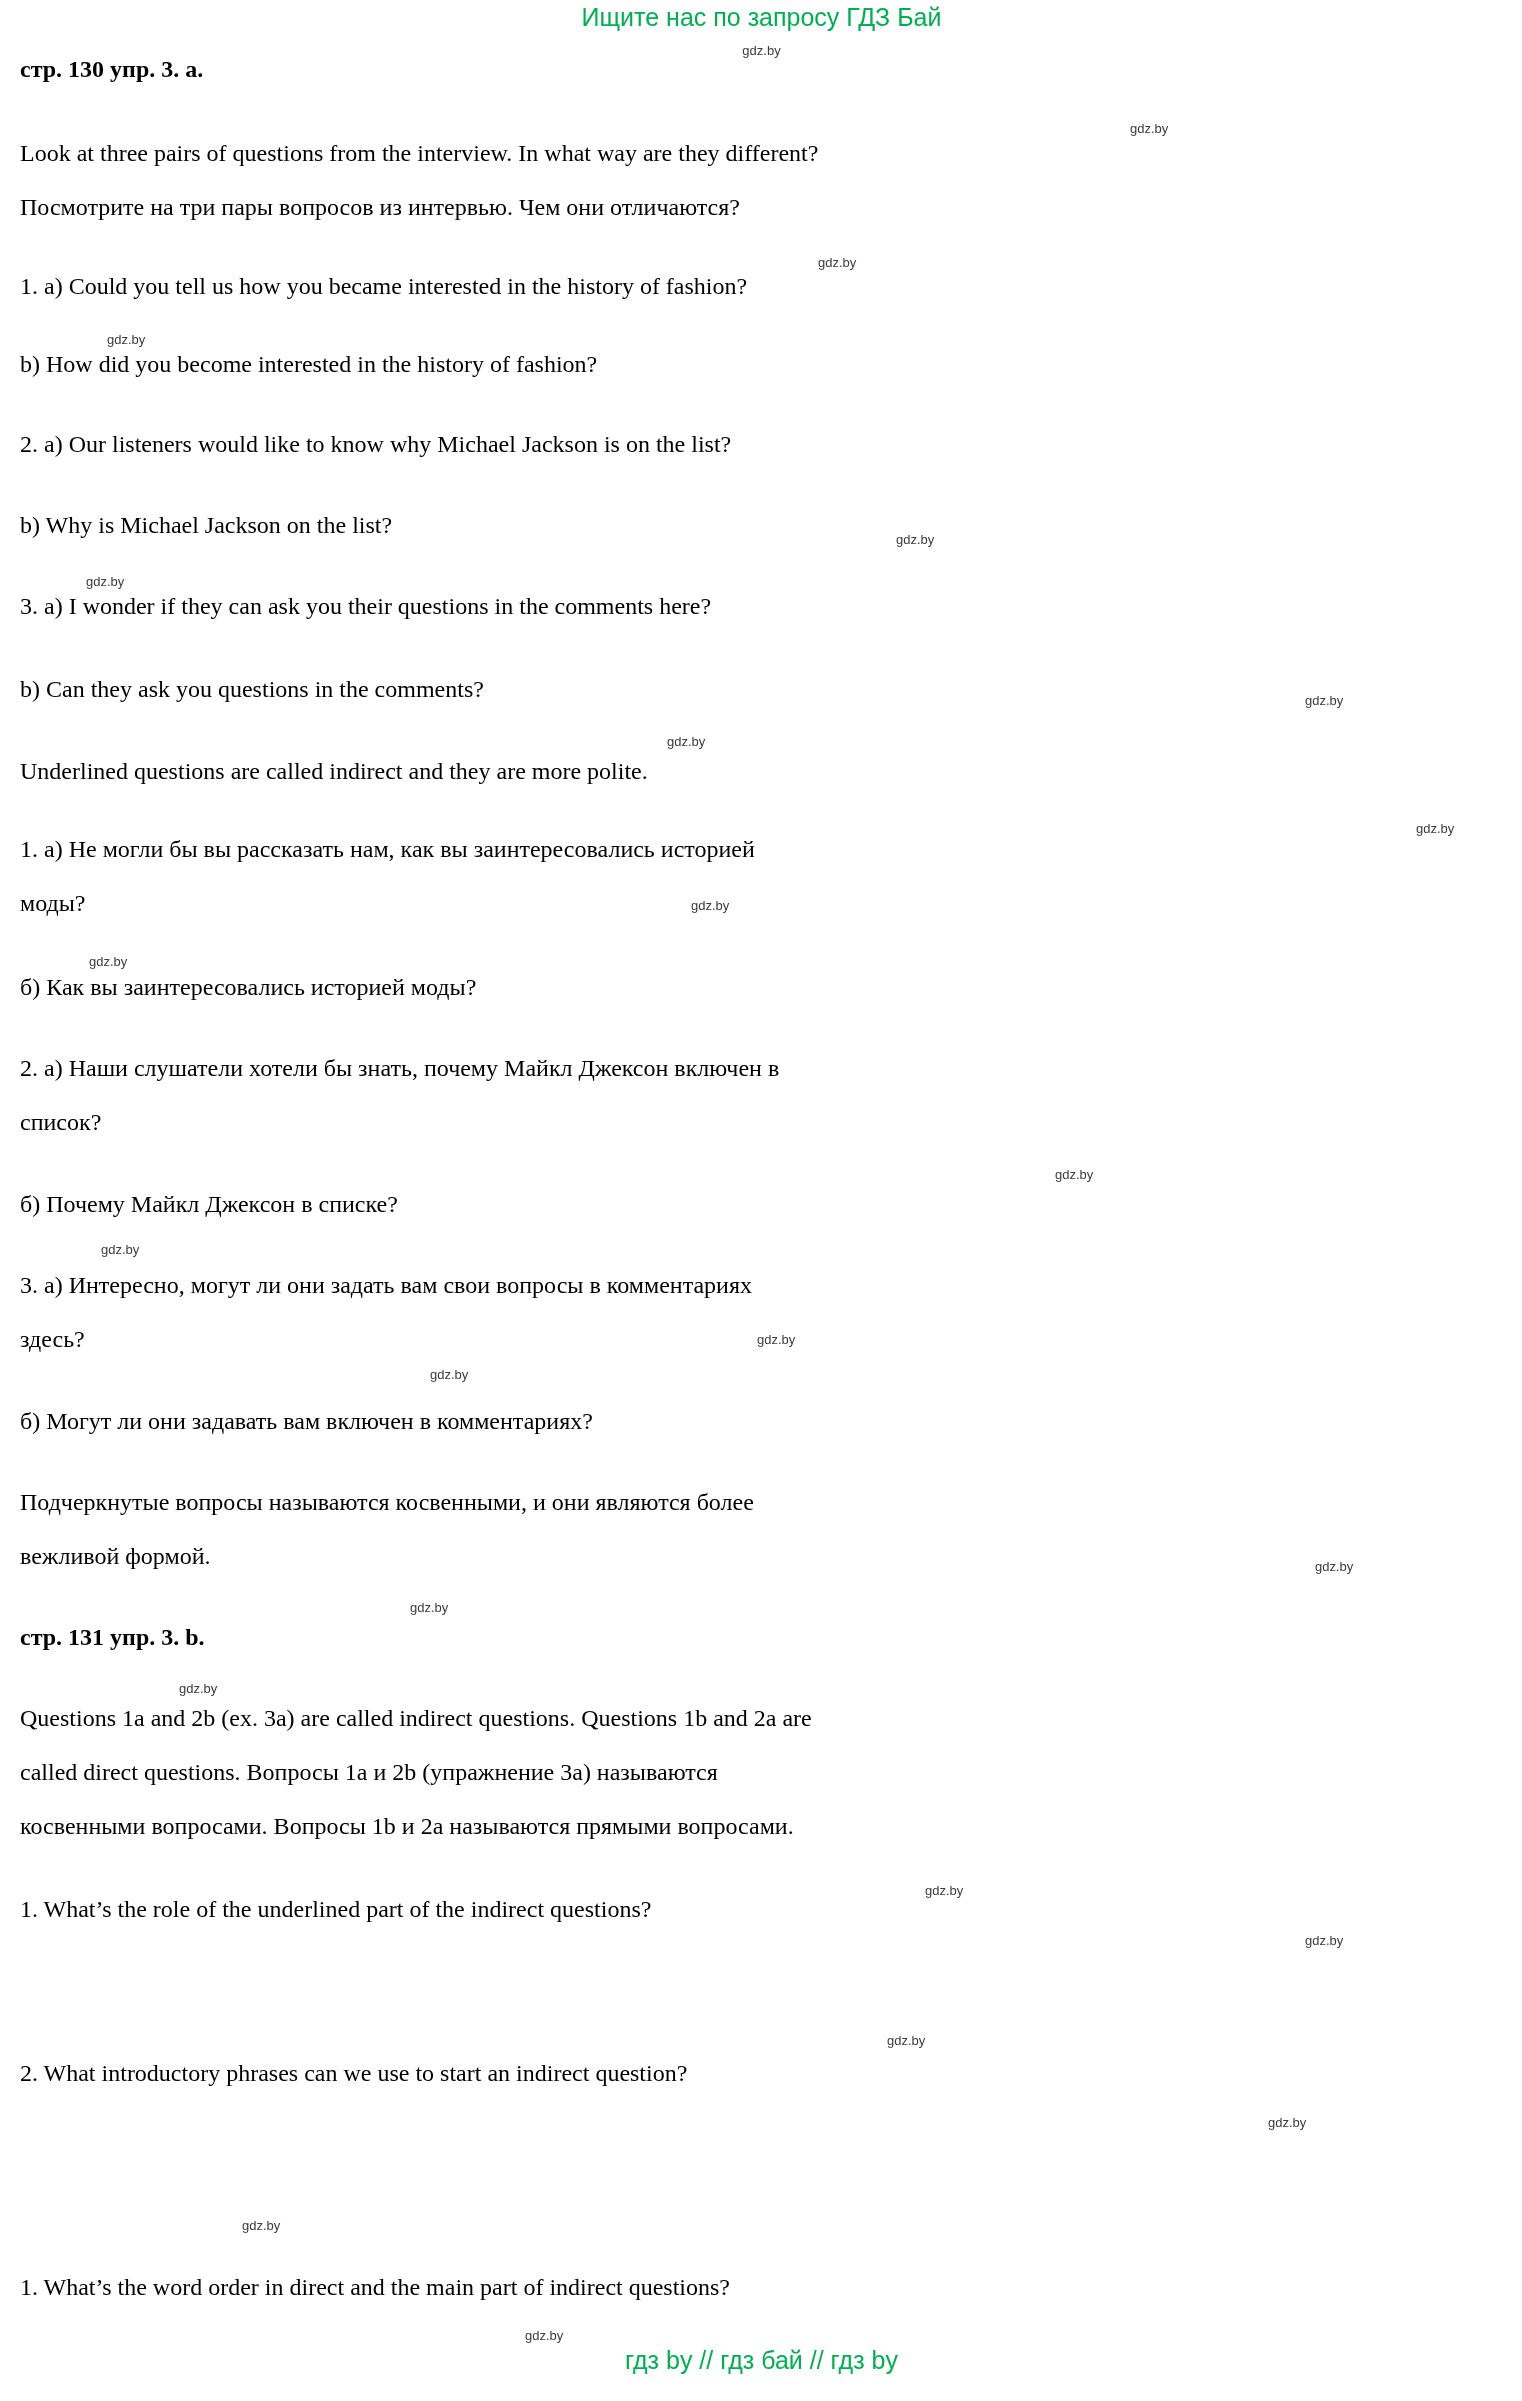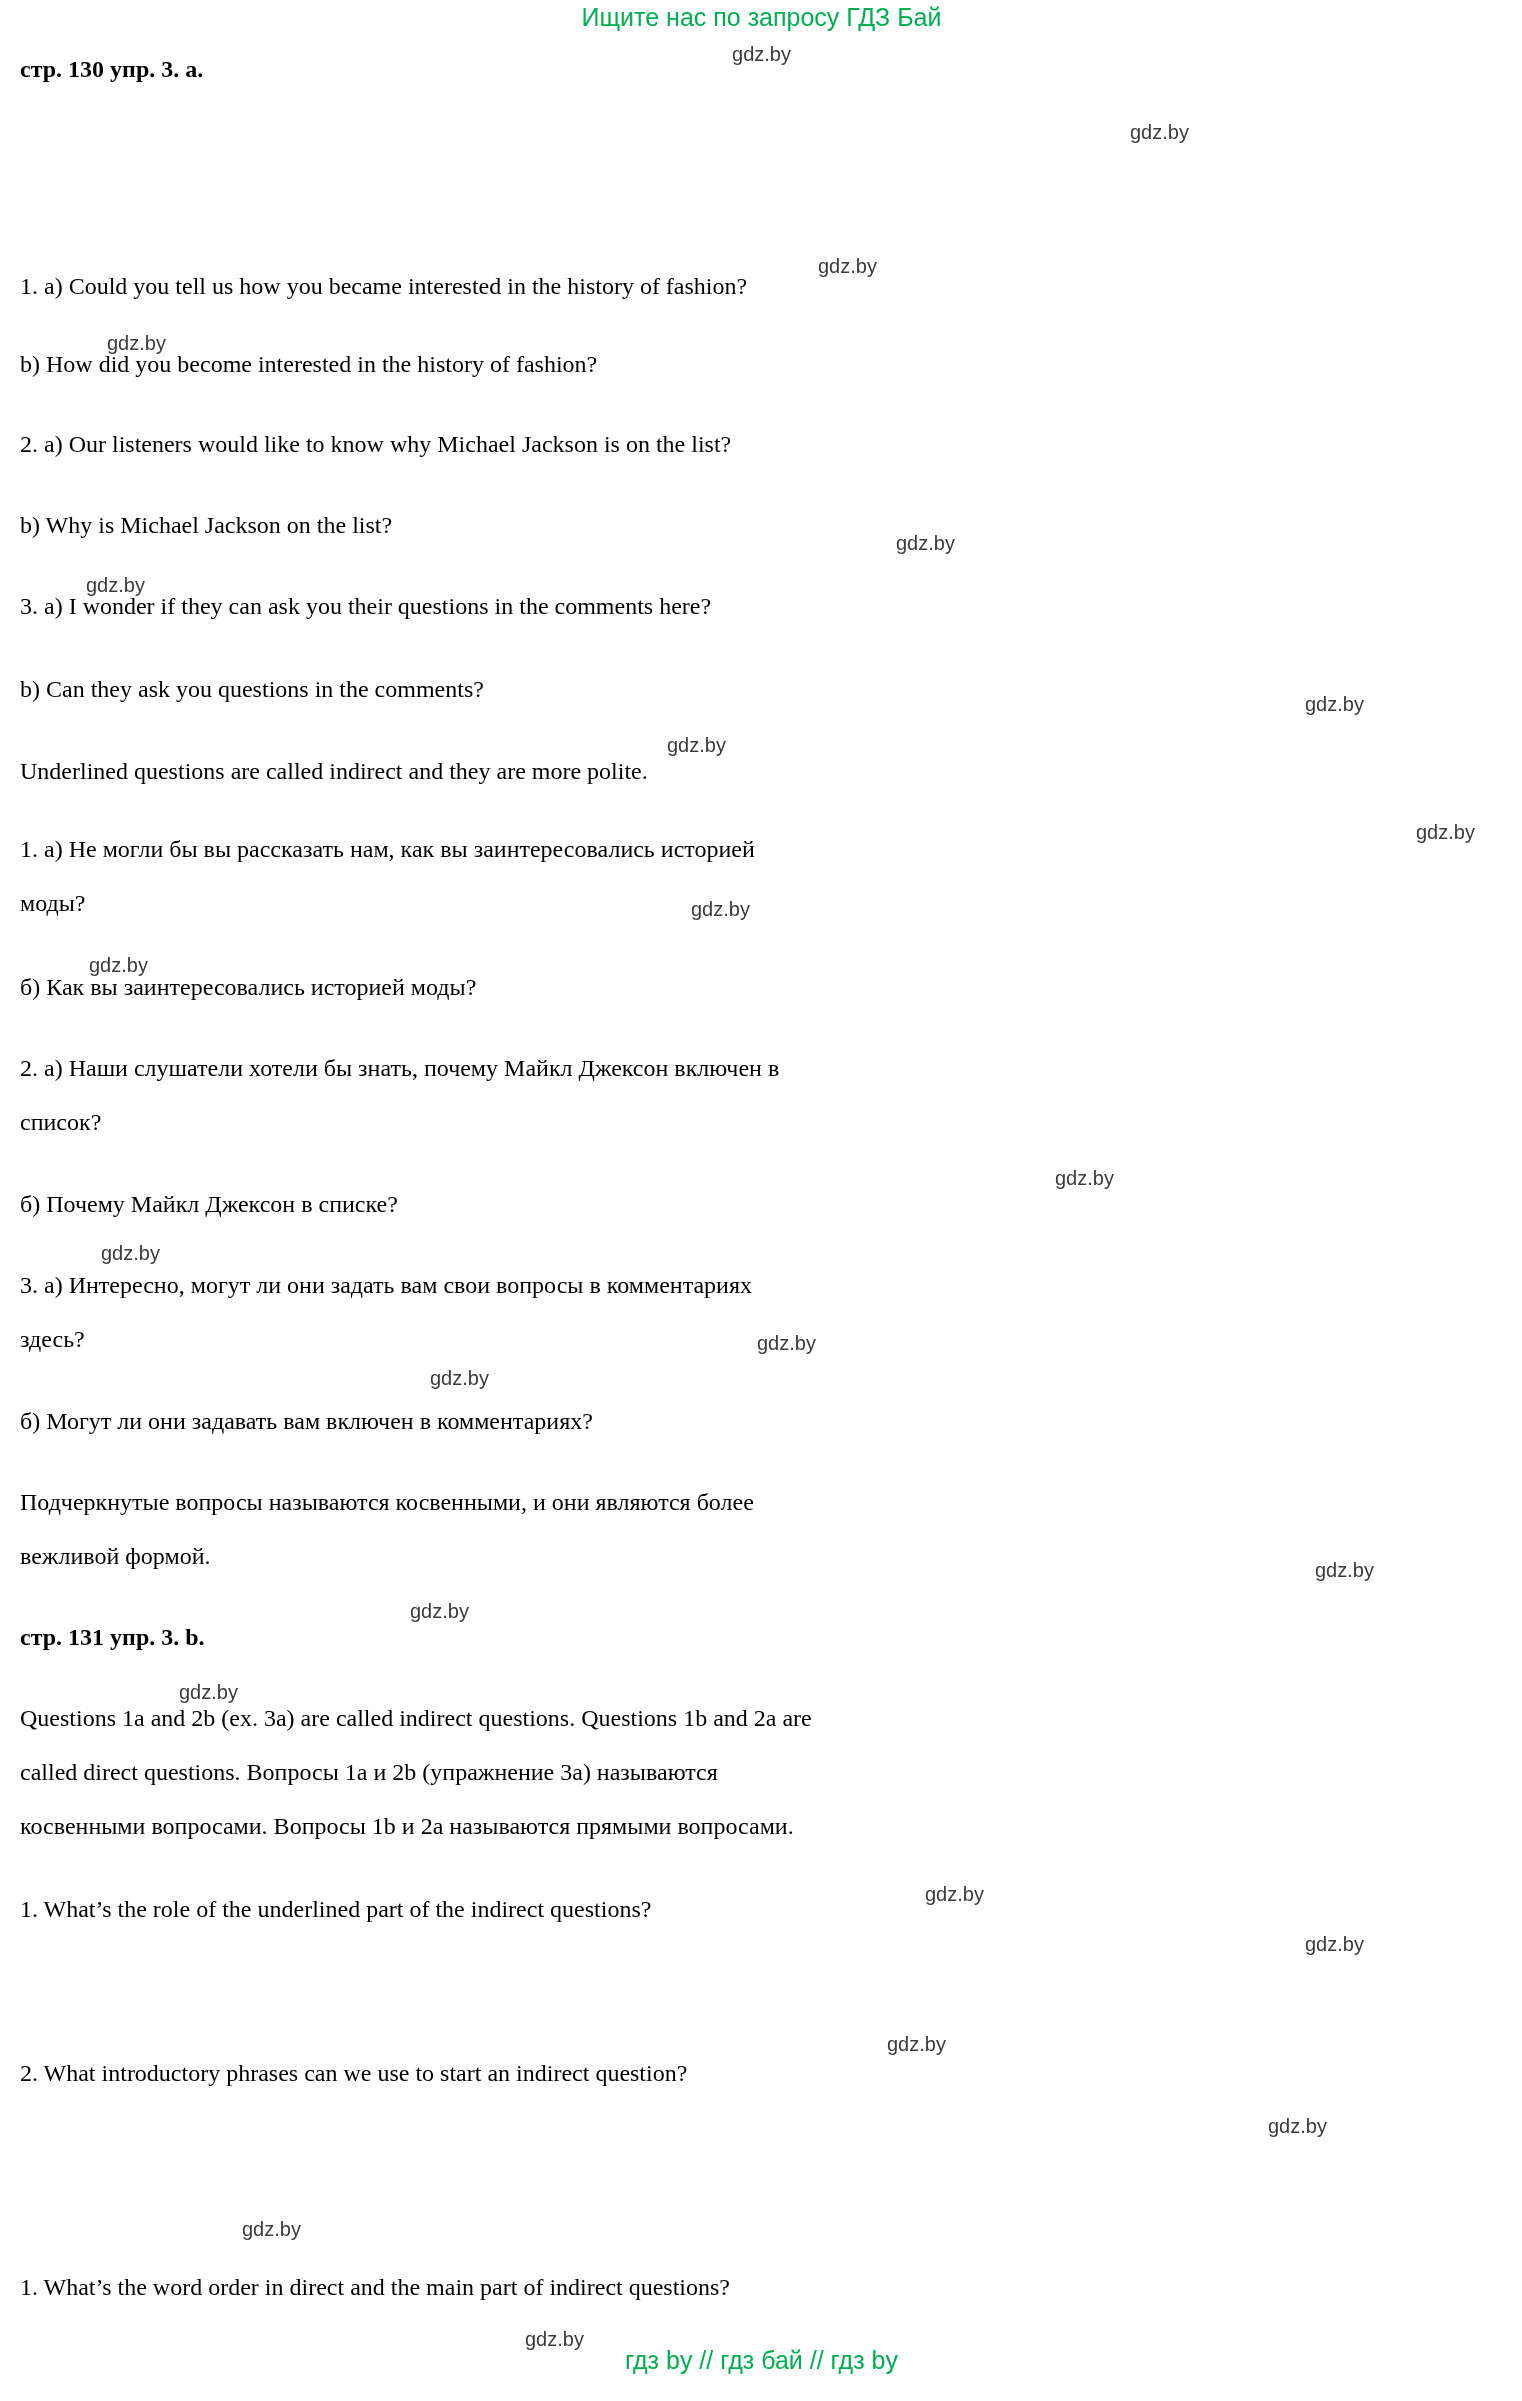--- a/index.html
+++ b/index.html
@@ -35,7 +35,7 @@
   .wm {
     position: absolute;
     font-family: "Liberation Sans", sans-serif;
-    font-size: 20px;
+    font-size: 13px;
     color: #3c3c3c;
     white-space: nowrap;
   }

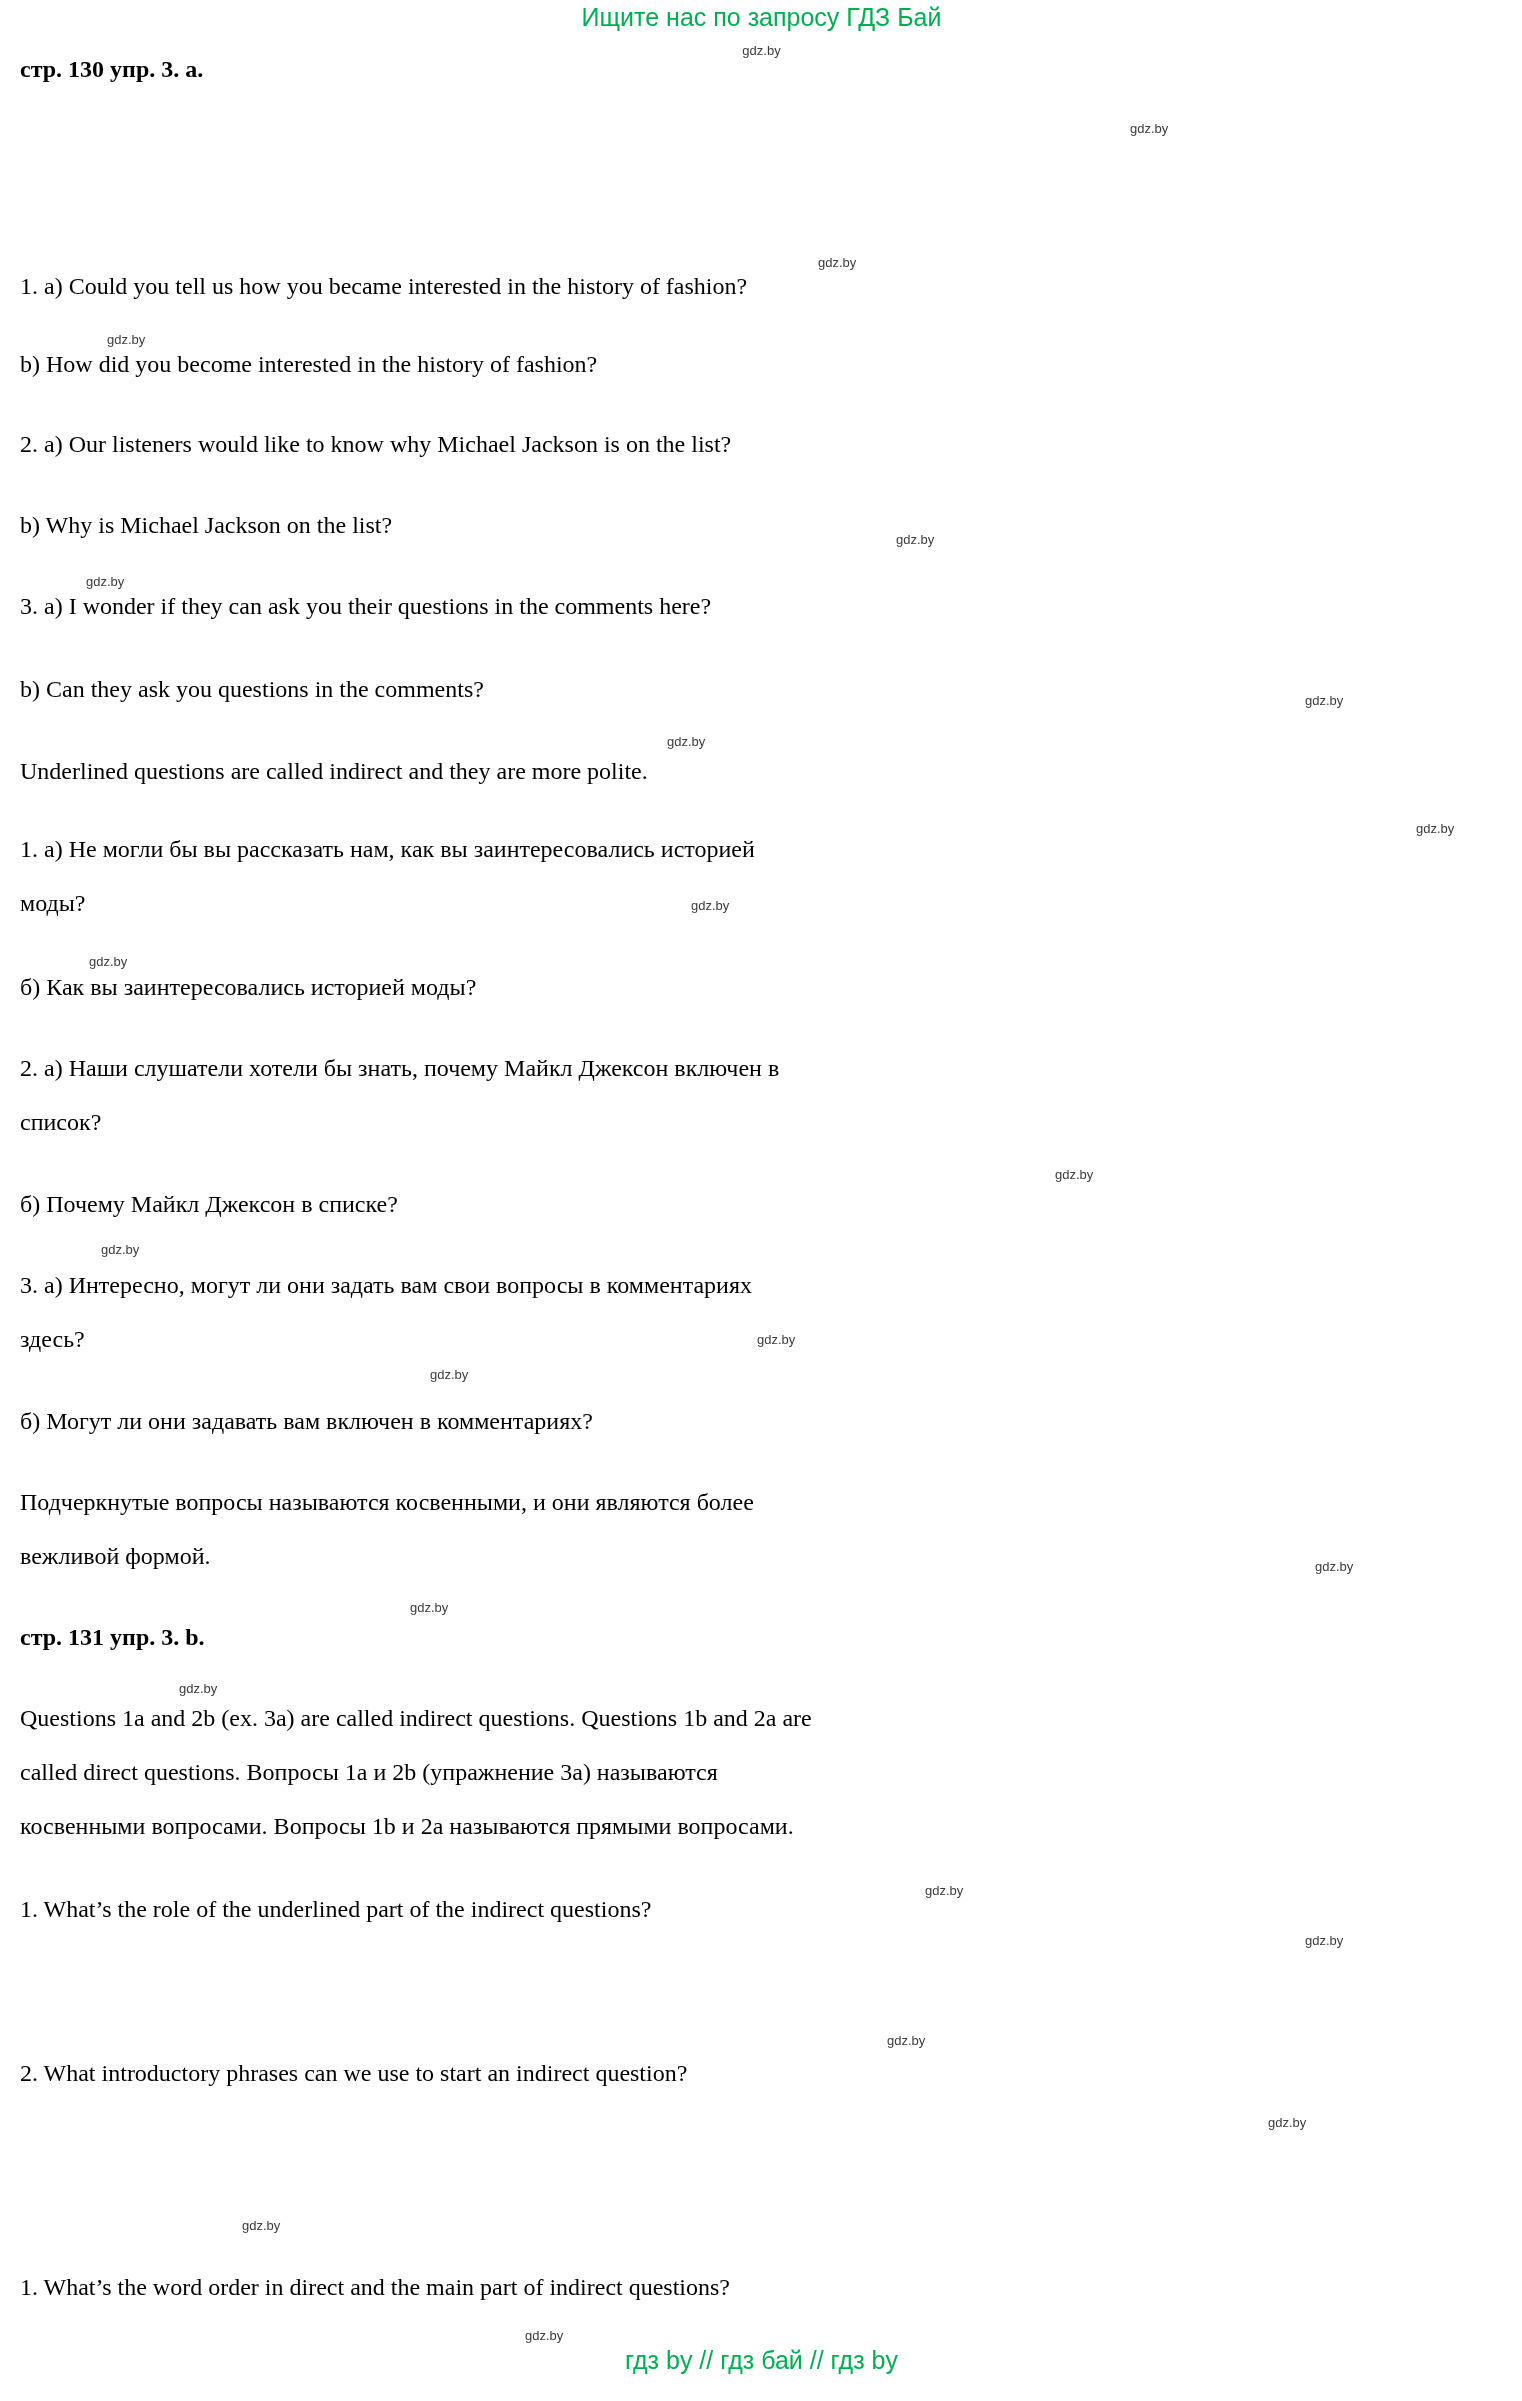--- a/index.html
+++ b/index.html
@@ -83,6 +83,8 @@
   <span class="wm" style="left:525px;  top:2328px">gdz.by</span>
 
   <div class="heading" style="top:42px">стр. 130 упр. 3. а.</div>
+  <div class="para" style="top:126px">Look at three pairs of questions from the interview. In what way are they different?
+Посмотрите на три пары вопросов из интервью. Чем они отличаются?</div>
   <div class="para" style="top:259px">1. a) Could you tell us how you became interested in the history of fashion?</div>
   <div class="para" style="top:337px">b) How did you become interested in the history of fashion?</div>
   <div class="para" style="top:417px">2. a) Our listeners would like to know why Michael Jackson is on the list?</div>

